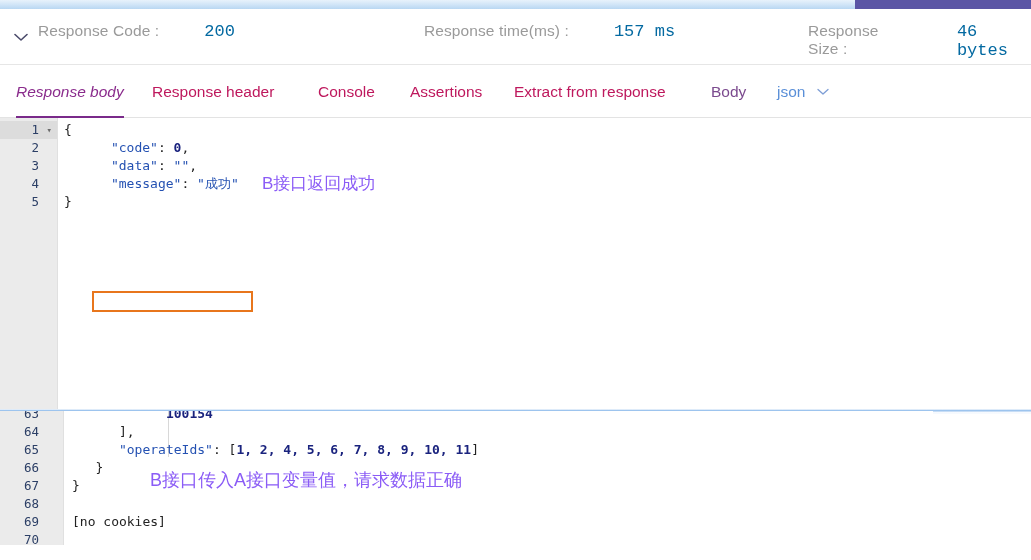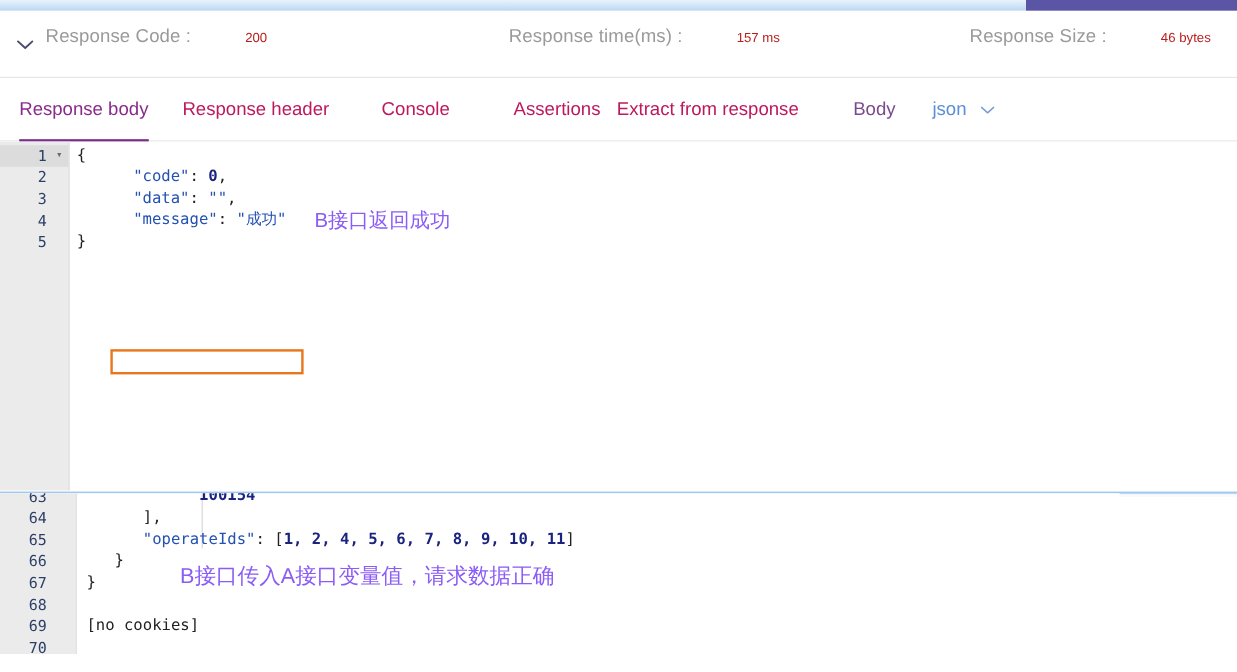--- a/index.html
+++ b/index.html
@@ -48,8 +48,8 @@
     font-family: "Liberation Sans", sans-serif;
   }
   .sum-item .val {
-    color: #b91c1c; font-size: 11px; margin-left: 9px;
-    font-family: Liberation Sans, sans-serif;
+    color: #0369a1; font-size: 17px; margin-left: 9px;
+    font-family: Liberation Mono, monospace;
   }
   #sum-code { left: 38px; }
   #sum-time { left: 424px; }

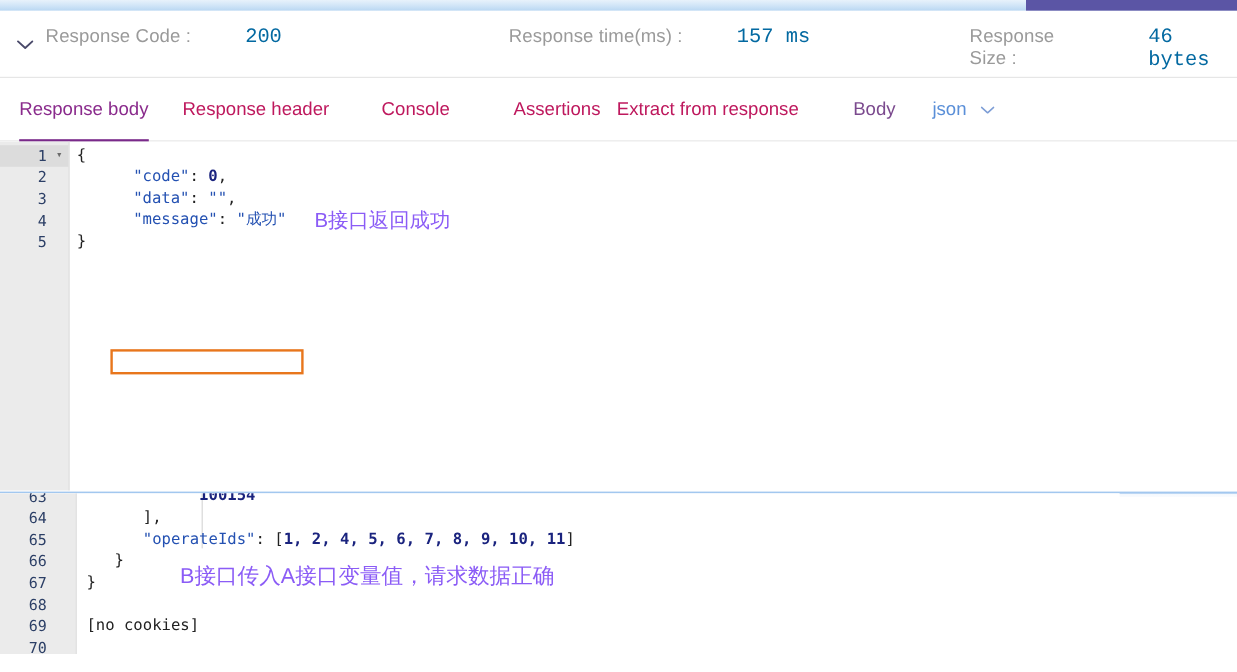--- a/index.html
+++ b/index.html
@@ -208,7 +208,7 @@
   </div>
 
   <div class="tabbar" id="tabbar">
-      <div class="tab active" style="left: 16px;">
+      <div class="tab active" style="left: 16px; font-style: italic;">
         <span>Response body</span>
       </div>
       <div class="tab" style="left: 152px;">

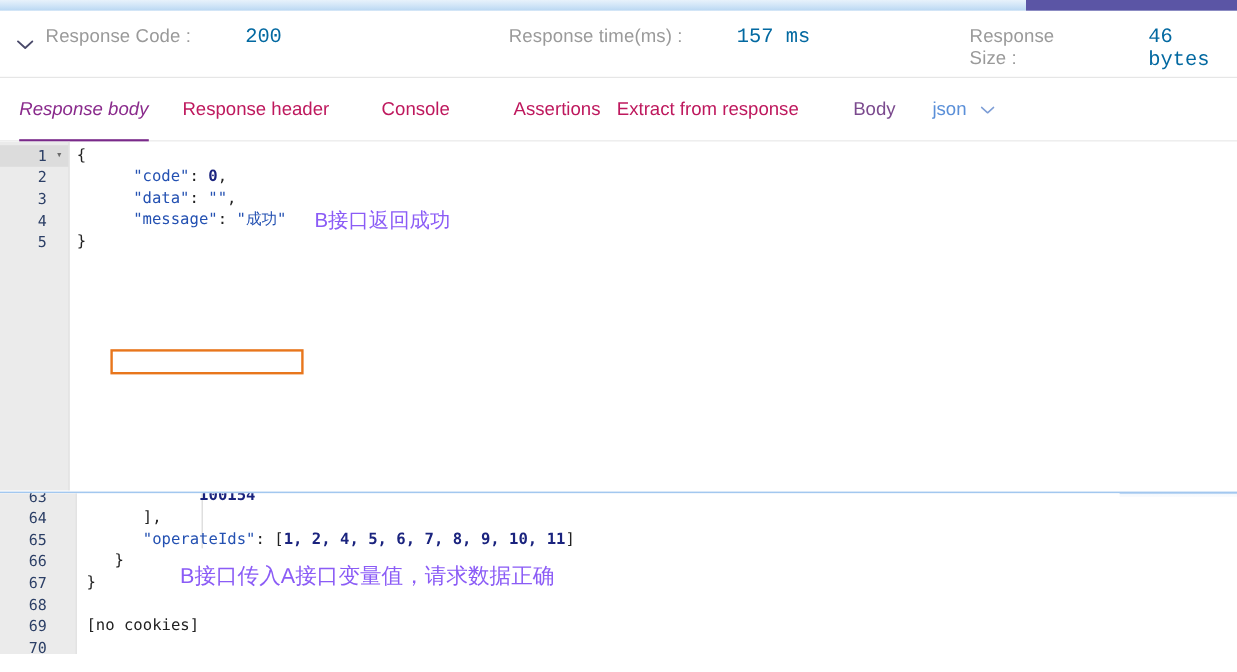--- a/index.html
+++ b/index.html
@@ -217,7 +217,7 @@
       <div class="tab" style="left: 318px;">
         <span>Console</span>
       </div>
-      <div class="tab" style="left: 428px;">
+      <div class="tab" style="left: 410px;">
         <span>Assertions</span>
       </div>
       <div class="tab" style="left: 514px;">

